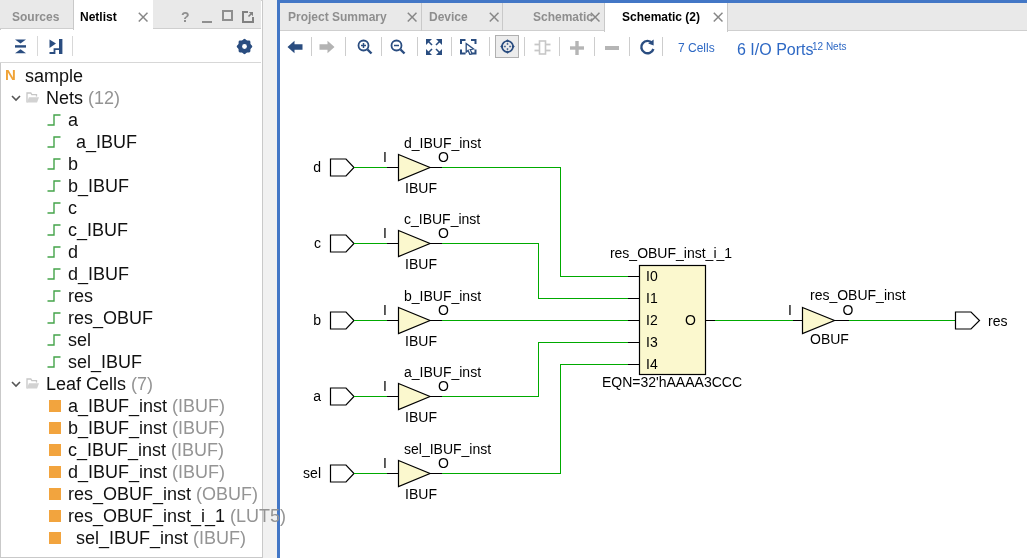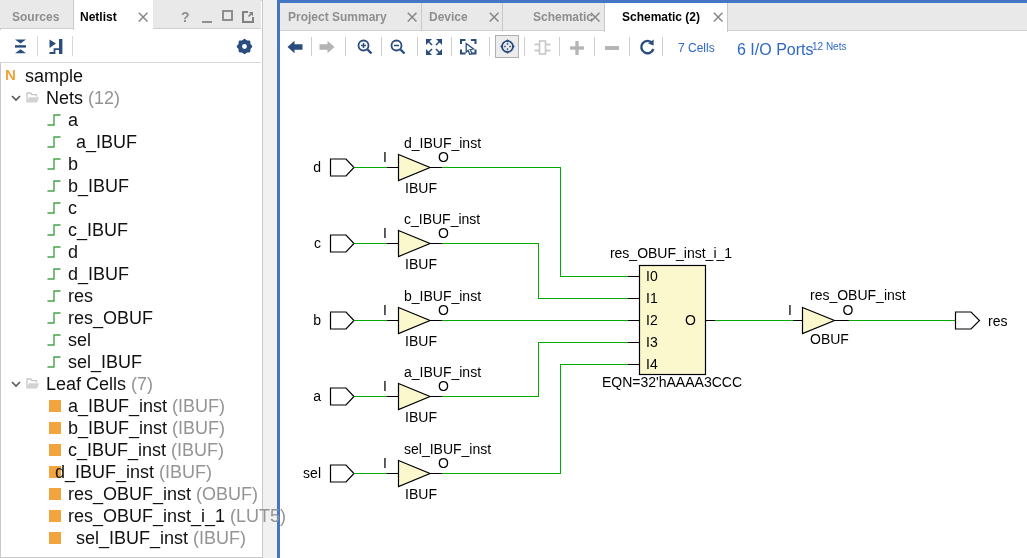--- a/index.html
+++ b/index.html
@@ -146,7 +146,7 @@
 <div class="abs" style="left:49px; top:444px; width:12px; height:12px; background:#f2a43e;"></div>
 <div class="treerow" style="left:68px; top:442px;">c_IBUF_inst <span class="gray">(IBUF)</span></div>
 <div class="abs" style="left:49px; top:466px; width:12px; height:12px; background:#f2a43e;"></div>
-<div class="treerow" style="left:55px; top:464px;">d_IBUF_inst <span class="gray">(IBUF)</span></div>
+<div class="treerow" style="left:68px; top:464px;">d_IBUF_inst <span class="gray">(IBUF)</span></div>
 <div class="abs" style="left:49px; top:488px; width:12px; height:12px; background:#f2a43e;"></div>
 <div class="treerow" style="left:68px; top:486px;">res_OBUF_inst <span class="gray">(OBUF)</span></div>
 <div class="abs" style="left:49px; top:510px; width:12px; height:12px; background:#f2a43e;"></div>

